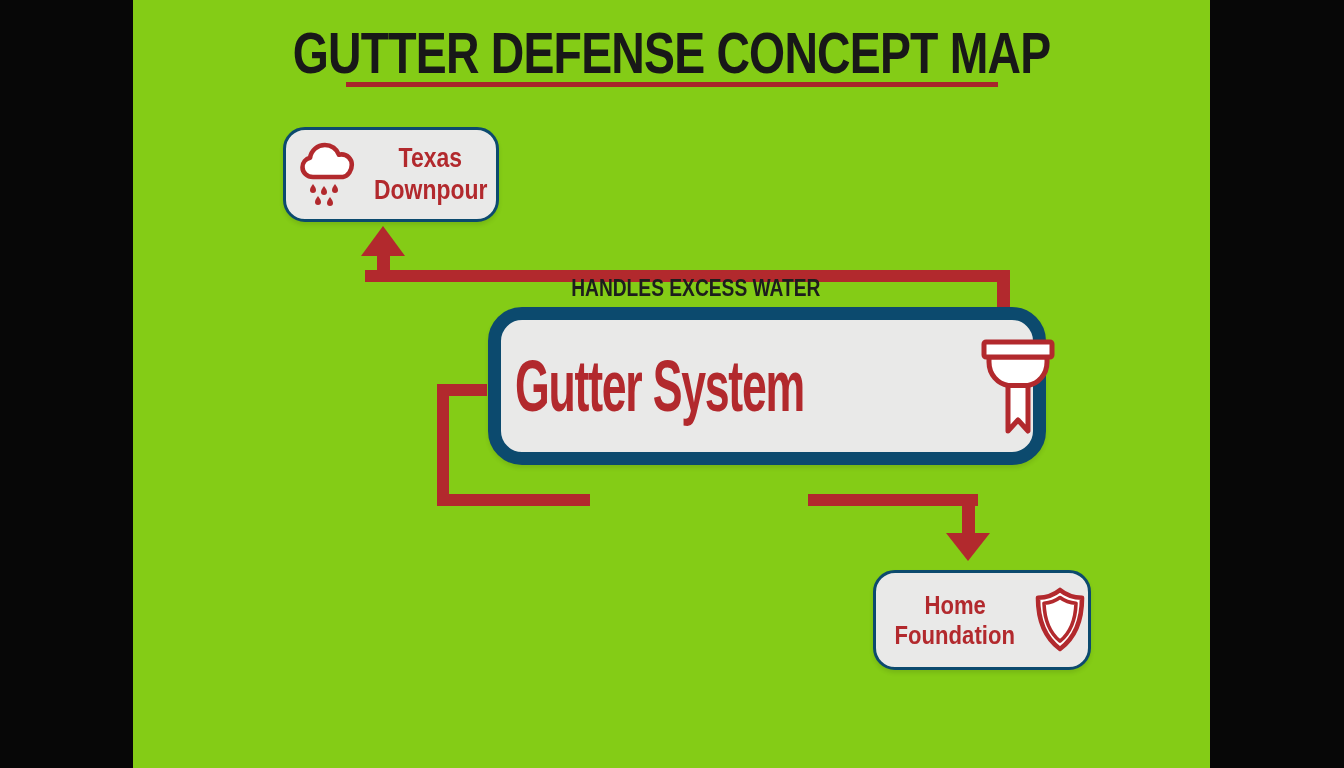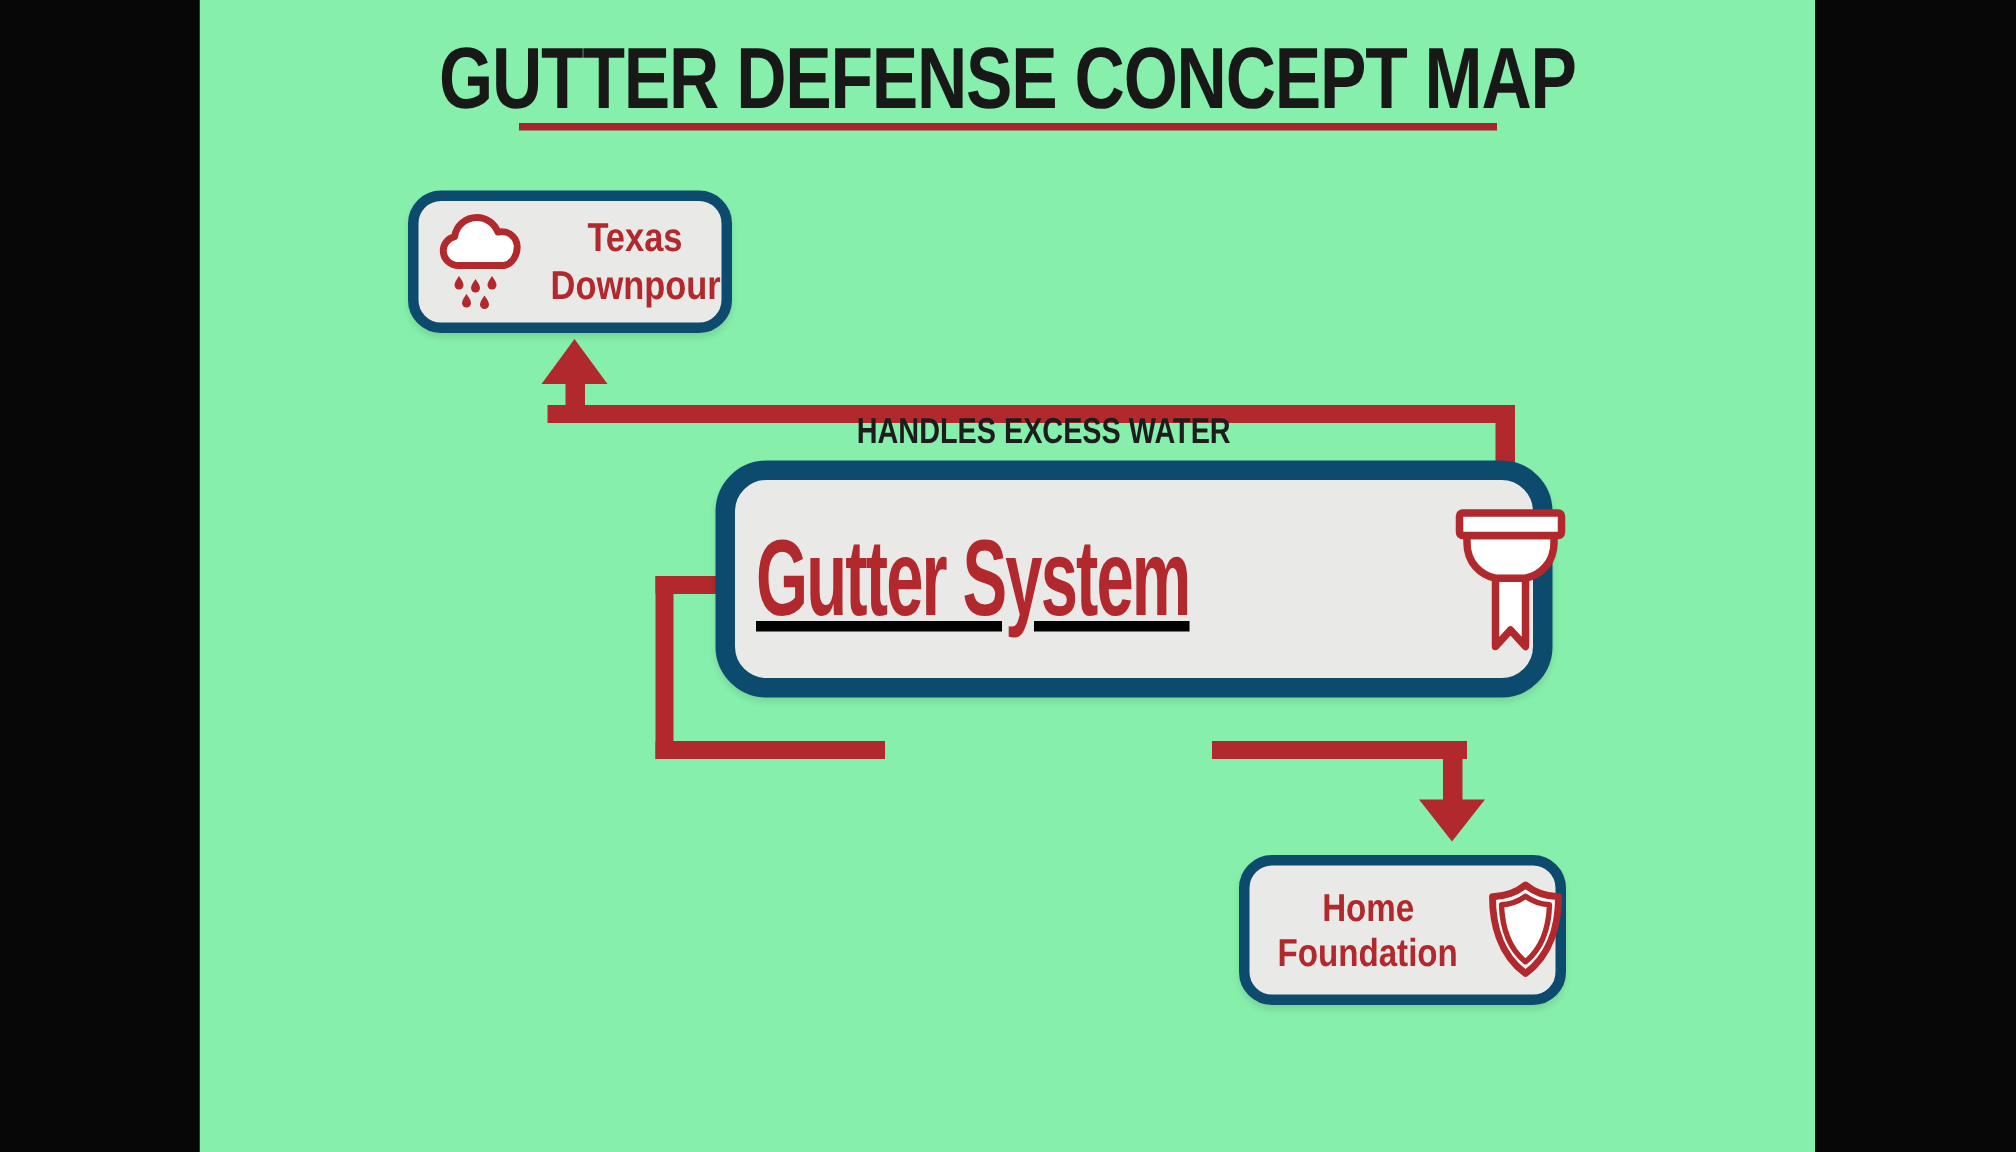--- a/index.html
+++ b/index.html
@@ -6,7 +6,7 @@
   body{width:1344px;height:768px;overflow:hidden;background:#070707;
        font-family:"Liberation Sans","DejaVu Sans",sans-serif;}
   .stage{position:relative;width:1344px;height:768px;background:#070707;}
-  .canvas{position:absolute;left:133px;top:0;width:1077px;height:768px;background:#86efac;}
+  .canvas{position:absolute;left:133px;top:0;width:1077px;height:768px;background:#84cc16;}
   .bar{position:absolute;top:0;height:768px;background:#070707;}
   .bar.left{left:0;width:133px;}
   .bar.right{left:1210px;width:134px;}

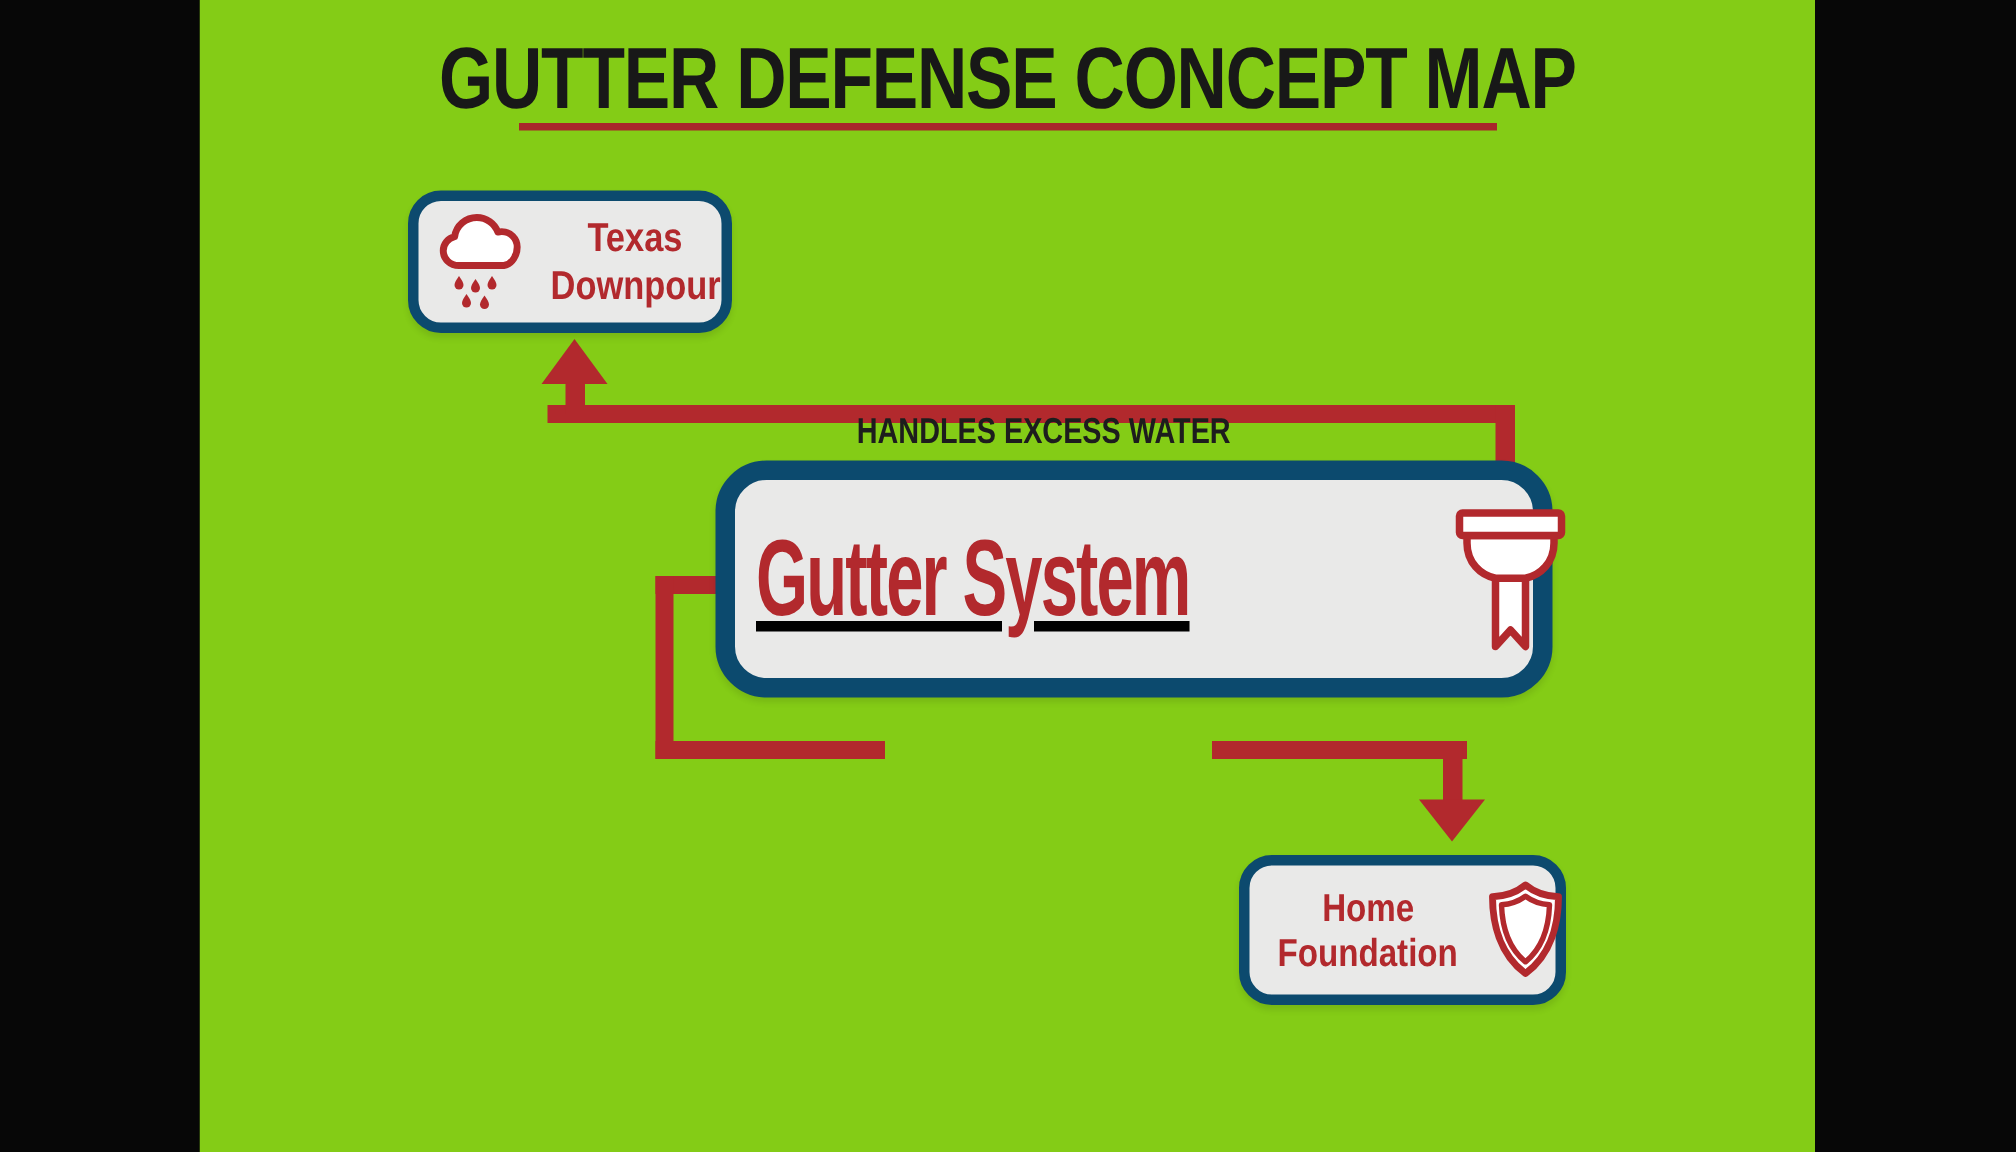--- a/index.html
+++ b/index.html
@@ -17,9 +17,9 @@
          font-size:58px;font-weight:bold;letter-spacing:-1px;color:#181818;line-height:1.0;}
   .title-underline{position:absolute;left:213px;top:82px;width:652px;height:5px;background:#a8262b;}
 
-  .node{position:absolute;background:#e9e9e8;border:7px solid #0c4a6e;border-radius:22px;
+  .node{position:absolute;background:#e9e9e8;border:3px solid #0c4a6e;border-radius:22px;
         box-sizing:border-box;display:flex;align-items:center;z-index:2;
-        box-shadow:0 3px 4px rgba(0,0,0,0.10);}
+        box-shadow:0 3px 4px rgba(0,0,0,0.10);margin-left:11px;}
   .node-label{color:#b2292d;font-weight:bold;text-align:center;line-height:1.16;}
   .node-label .cond{transform:scaleX(0.85);}
 

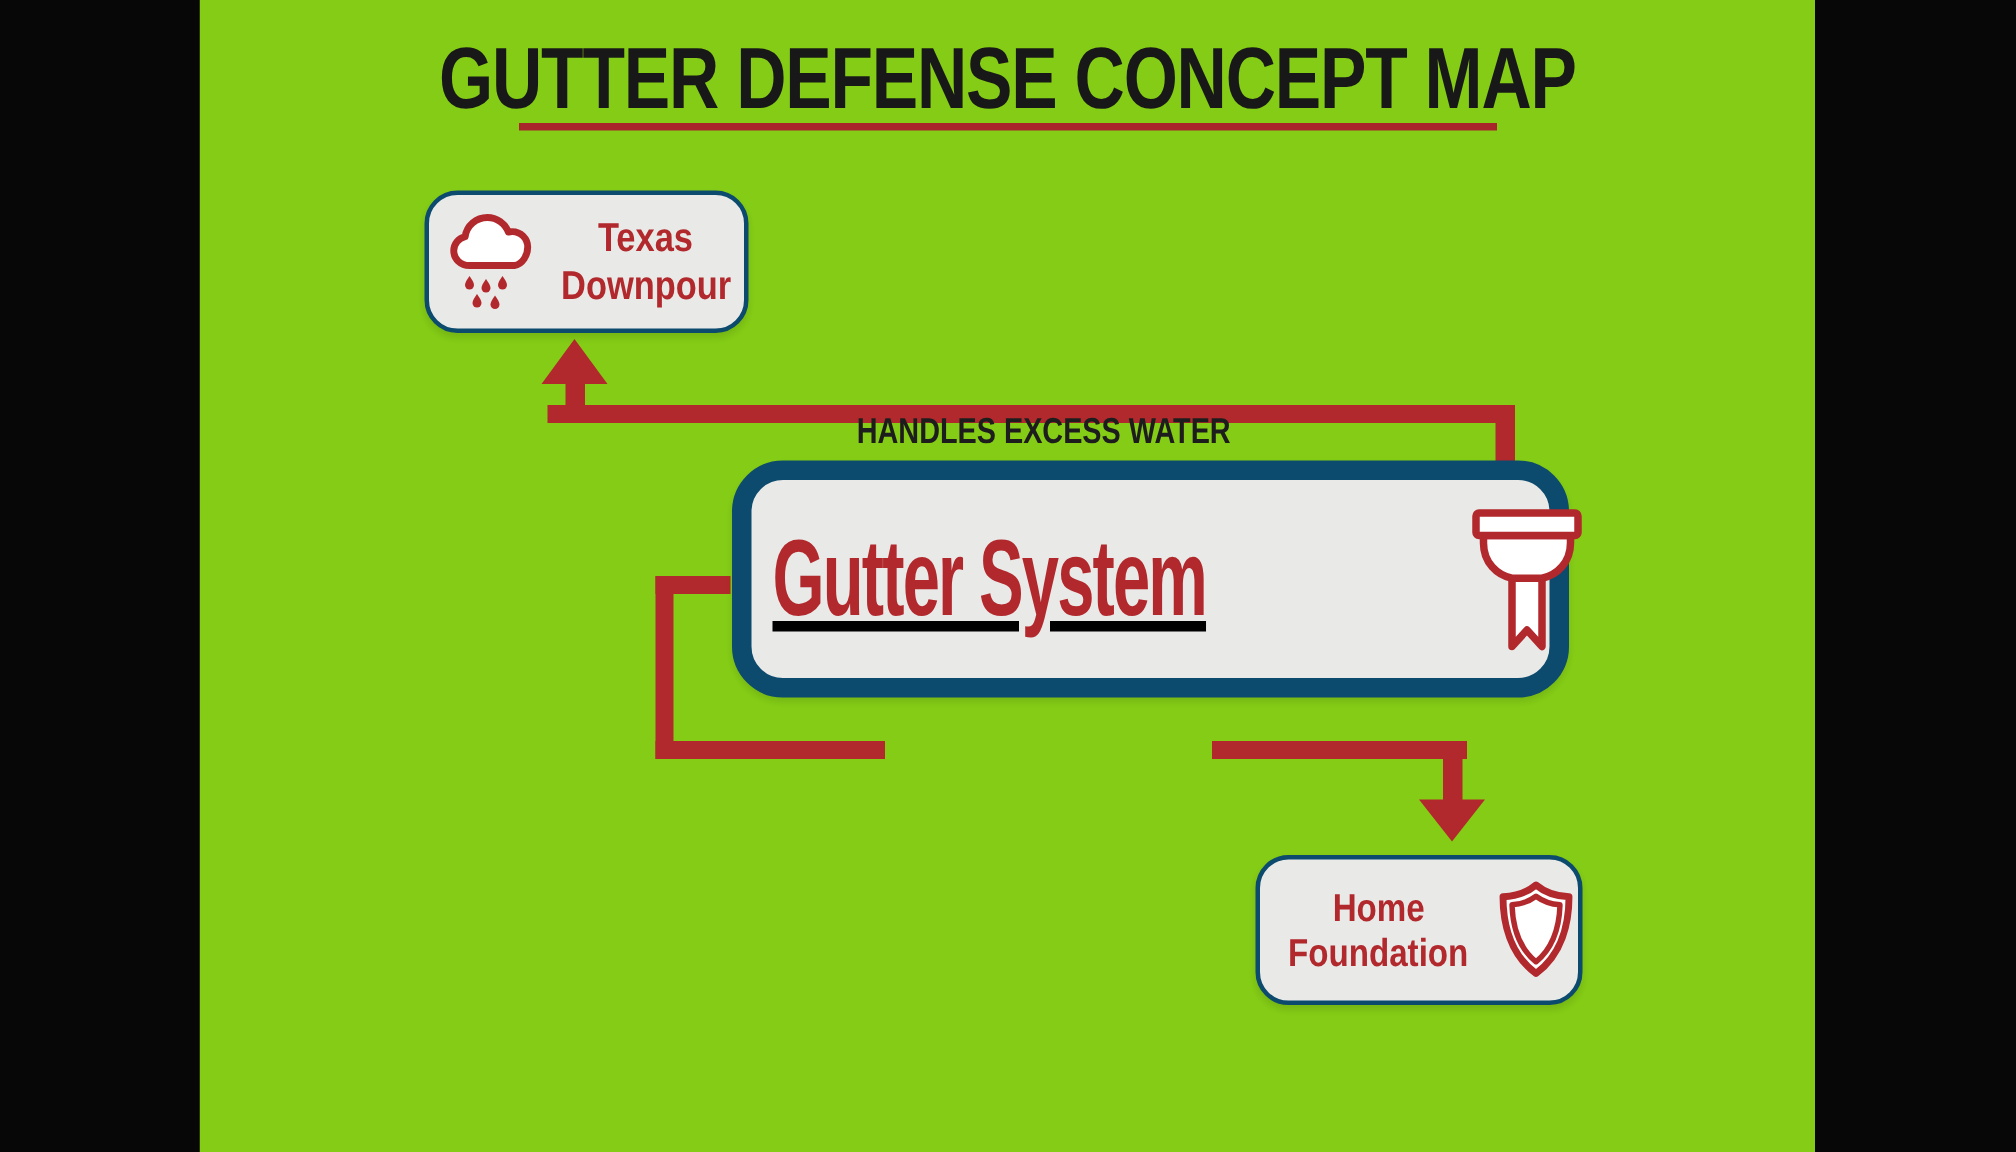--- a/index.html
+++ b/index.html
@@ -27,7 +27,7 @@
   .node-texas .node-label{flex:1;font-size:27px;}
 
   .node-gutter{left:344px;top:307px;width:558px;height:158px;border-width:13px;border-radius:34px;
-               padding:0 16px 0 14px;text-decoration:underline;}
+               padding:0 16px 0 14px;}
   .gutter-text{color:#b2292d;font-weight:bold;font-size:72px;letter-spacing:-2px;white-space:nowrap;
                display:inline-block;transform:scaleX(0.62);transform-origin:left center;}
   .node-gutter .icon-wrap{margin-left:auto;}

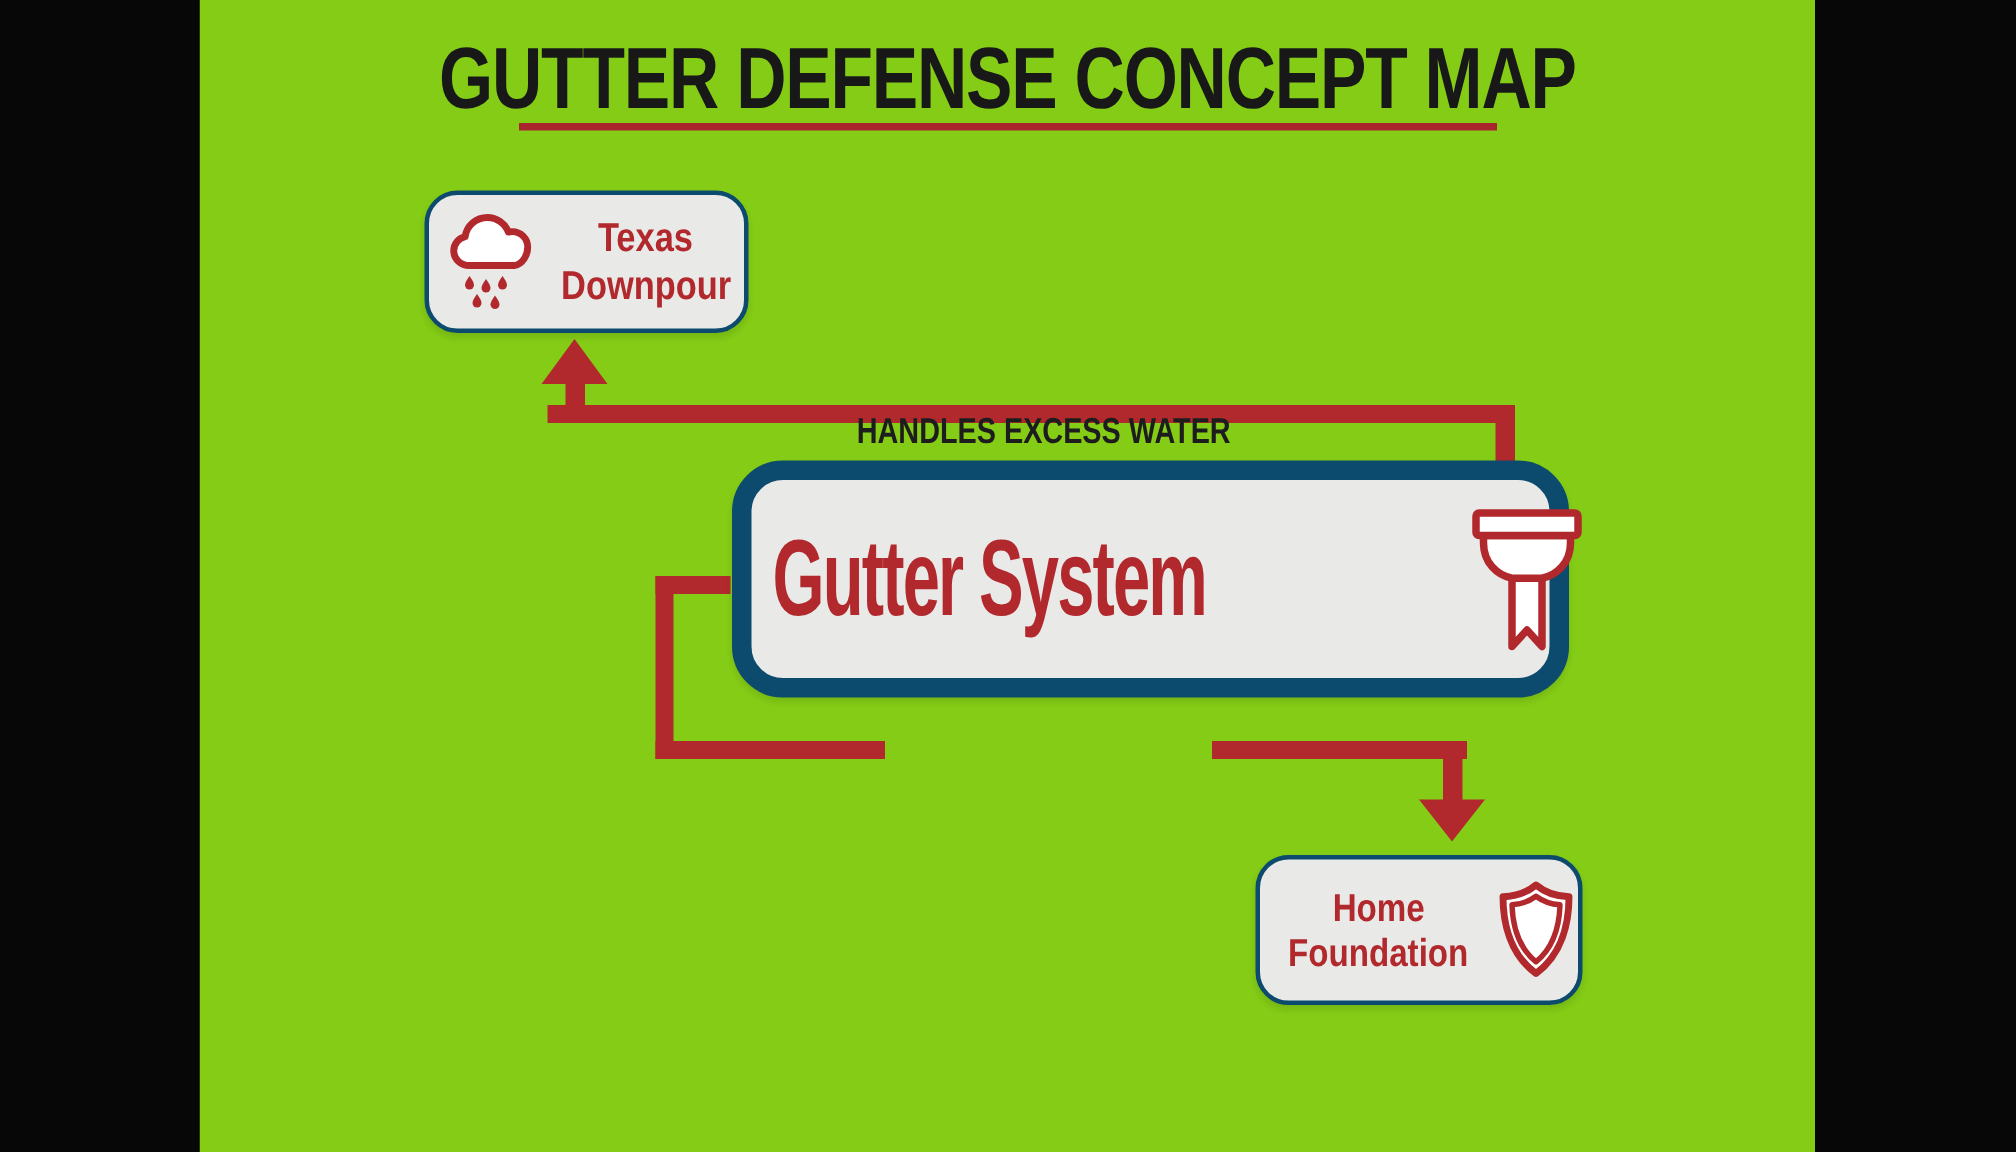--- a/index.html
+++ b/index.html
@@ -32,7 +32,7 @@
                display:inline-block;transform:scaleX(0.62);transform-origin:left center;}
   .node-gutter .icon-wrap{margin-left:auto;}
 
-  .node-home{left:693px;top:570px;width:218px;height:100px;padding:4px 10px 4px 8px;gap:4px;}
+  .node-home{left:729px;top:570px;width:218px;height:100px;padding:4px 10px 4px 8px;gap:4px;}
   .node-home .node-label{flex:1;font-size:26px;}
 
   .seg{position:absolute;background:#b2292d;z-index:1;}

